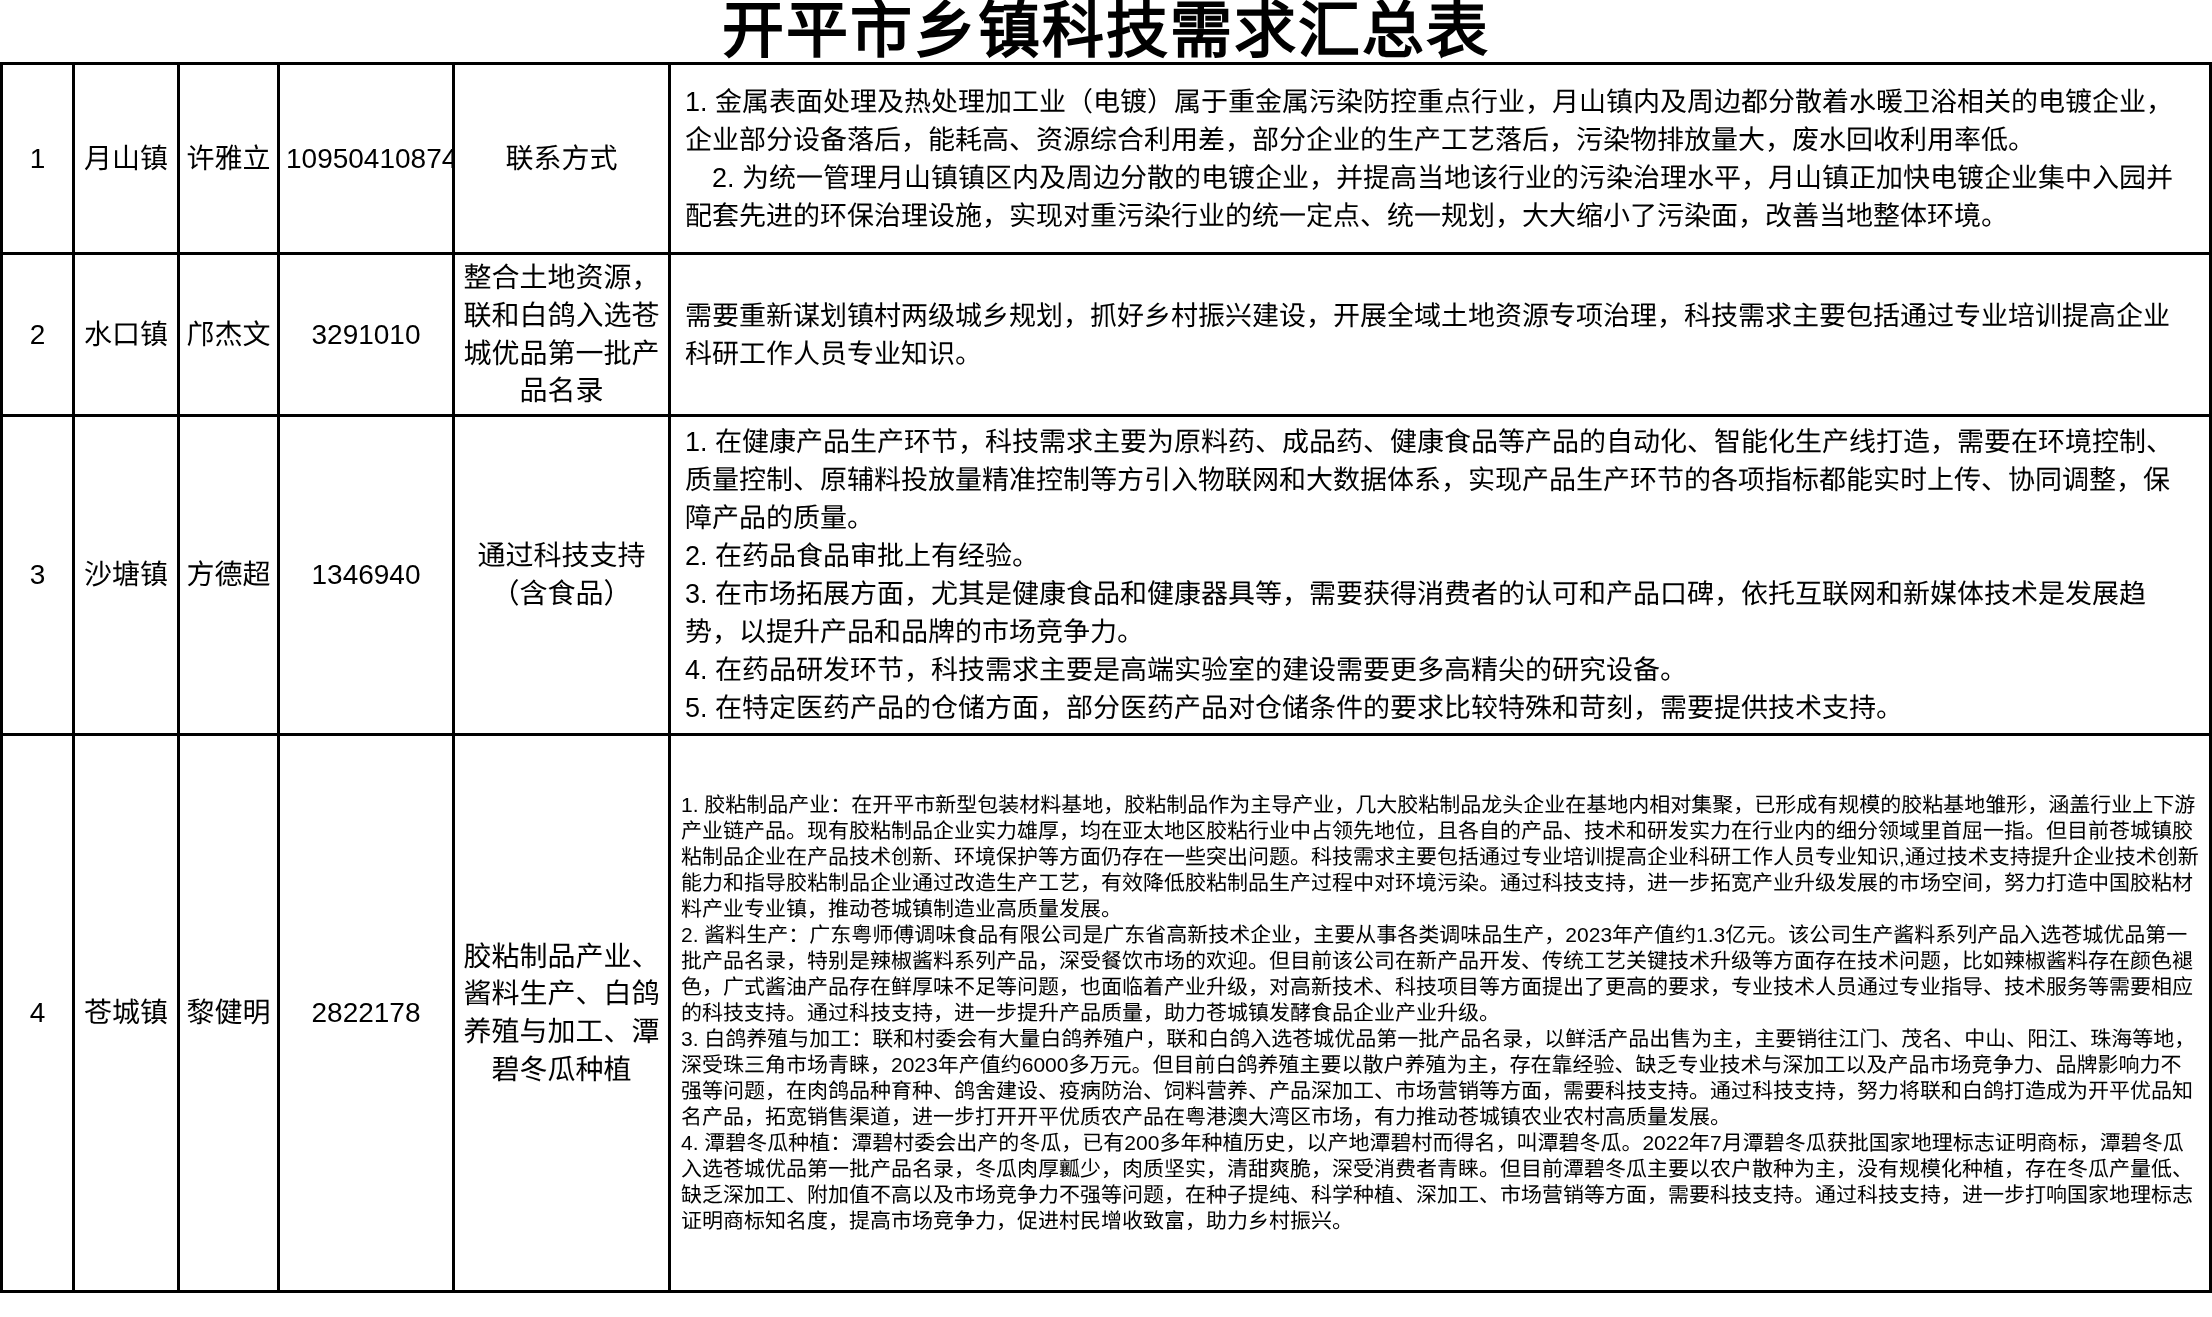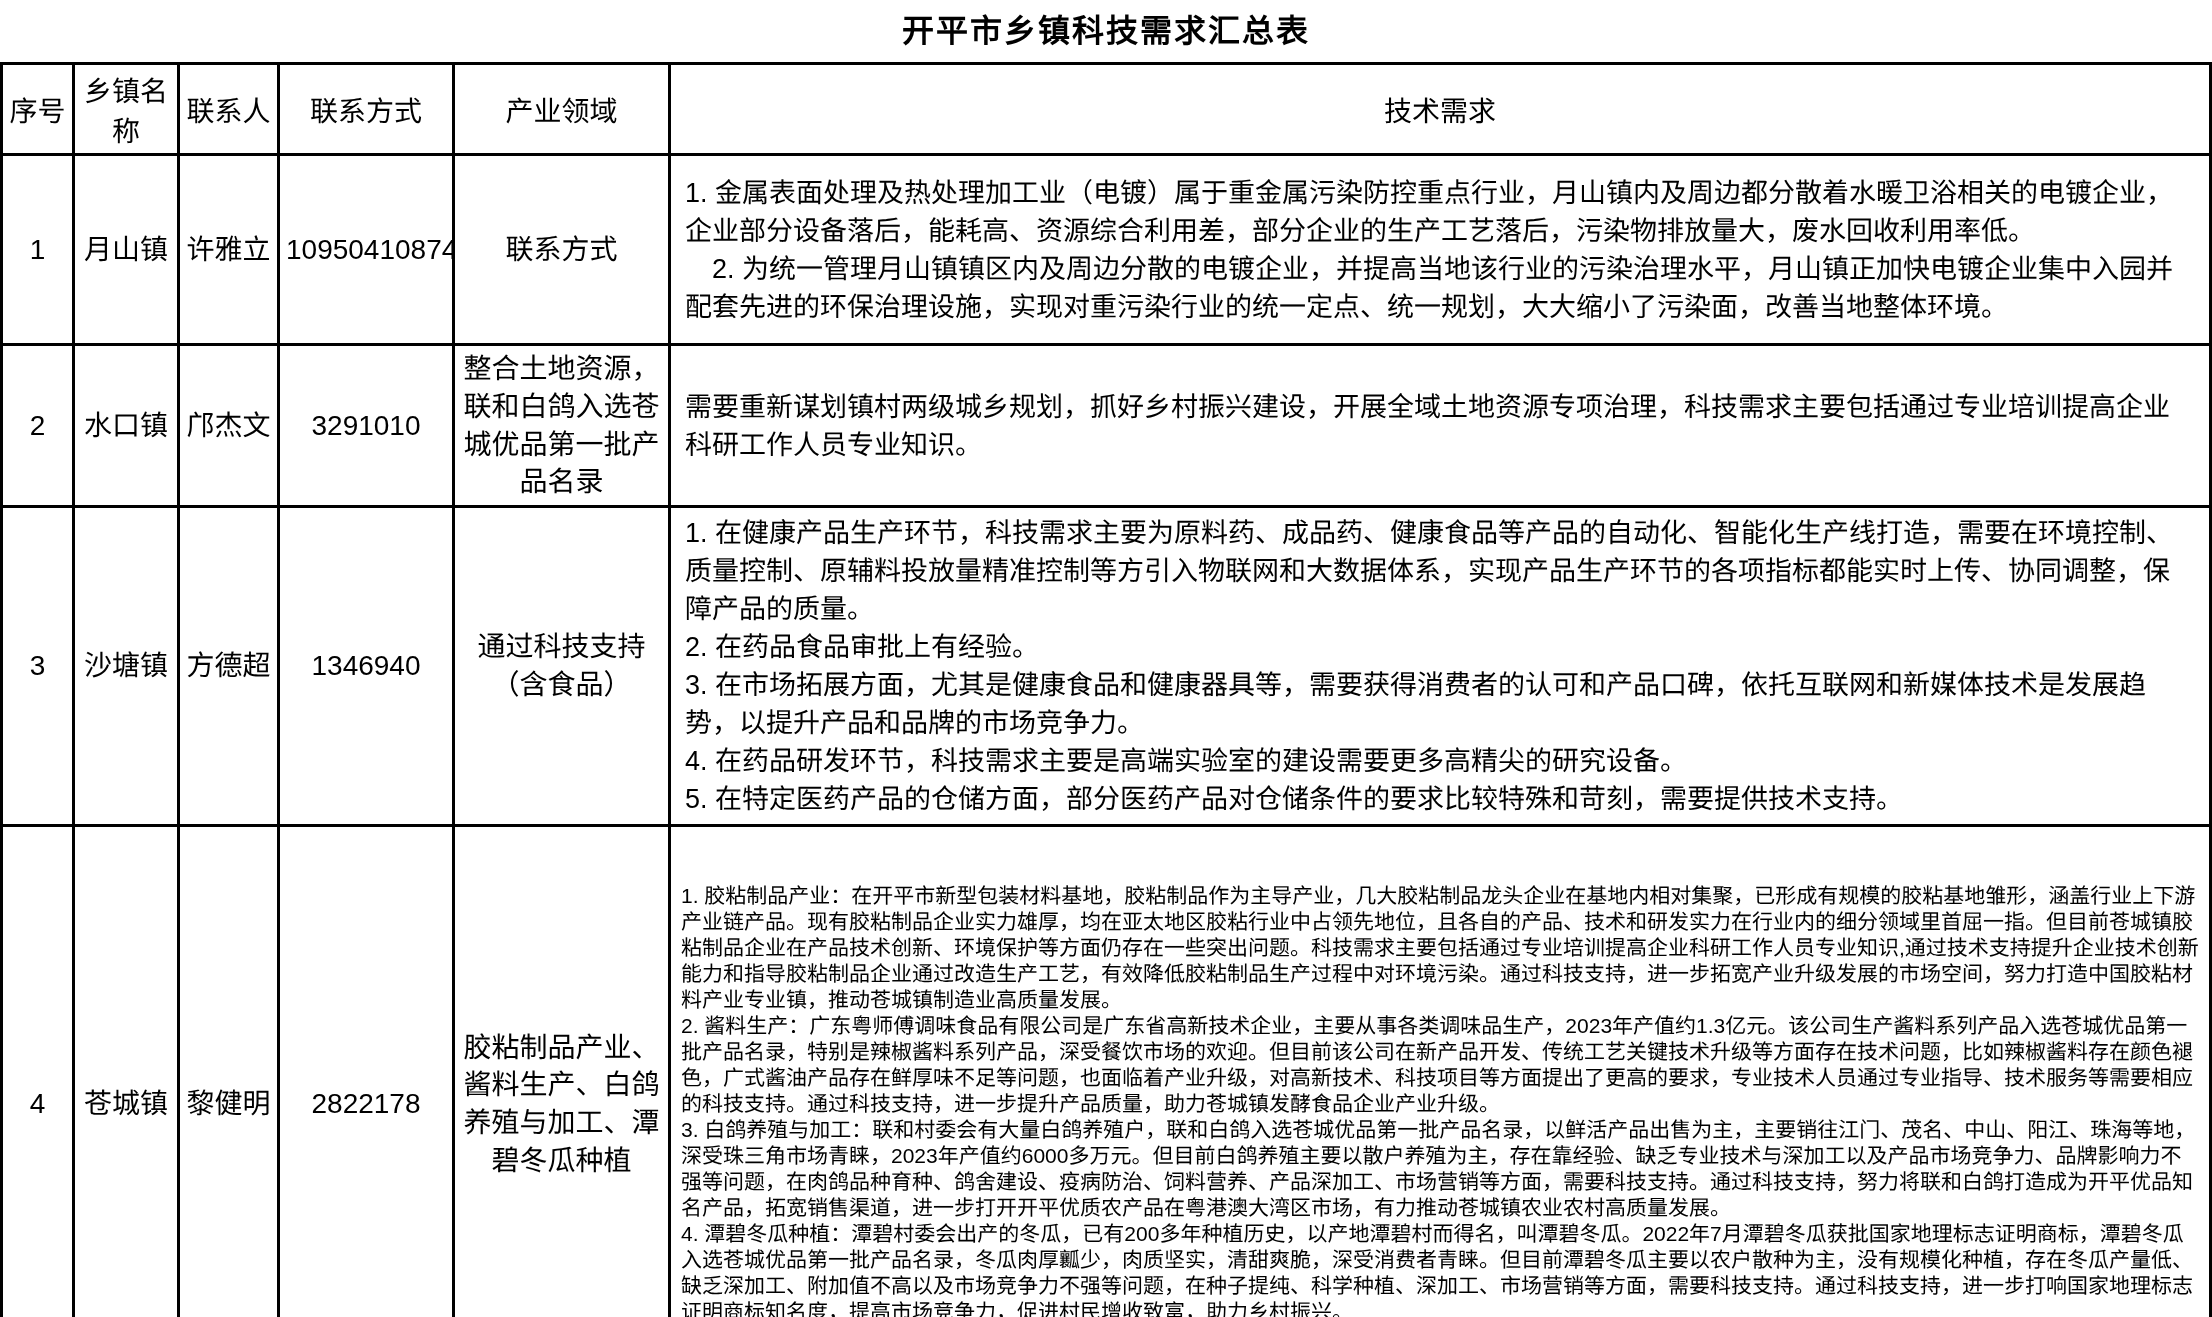--- a/index.html
+++ b/index.html
@@ -19,7 +19,7 @@
     height: 62px;
     line-height: 62px;
     text-align: center;
-    font-size: 32px;
+    font-size: 62px;
     font-weight: bold;
     letter-spacing: 2px;
     white-space: nowrap;

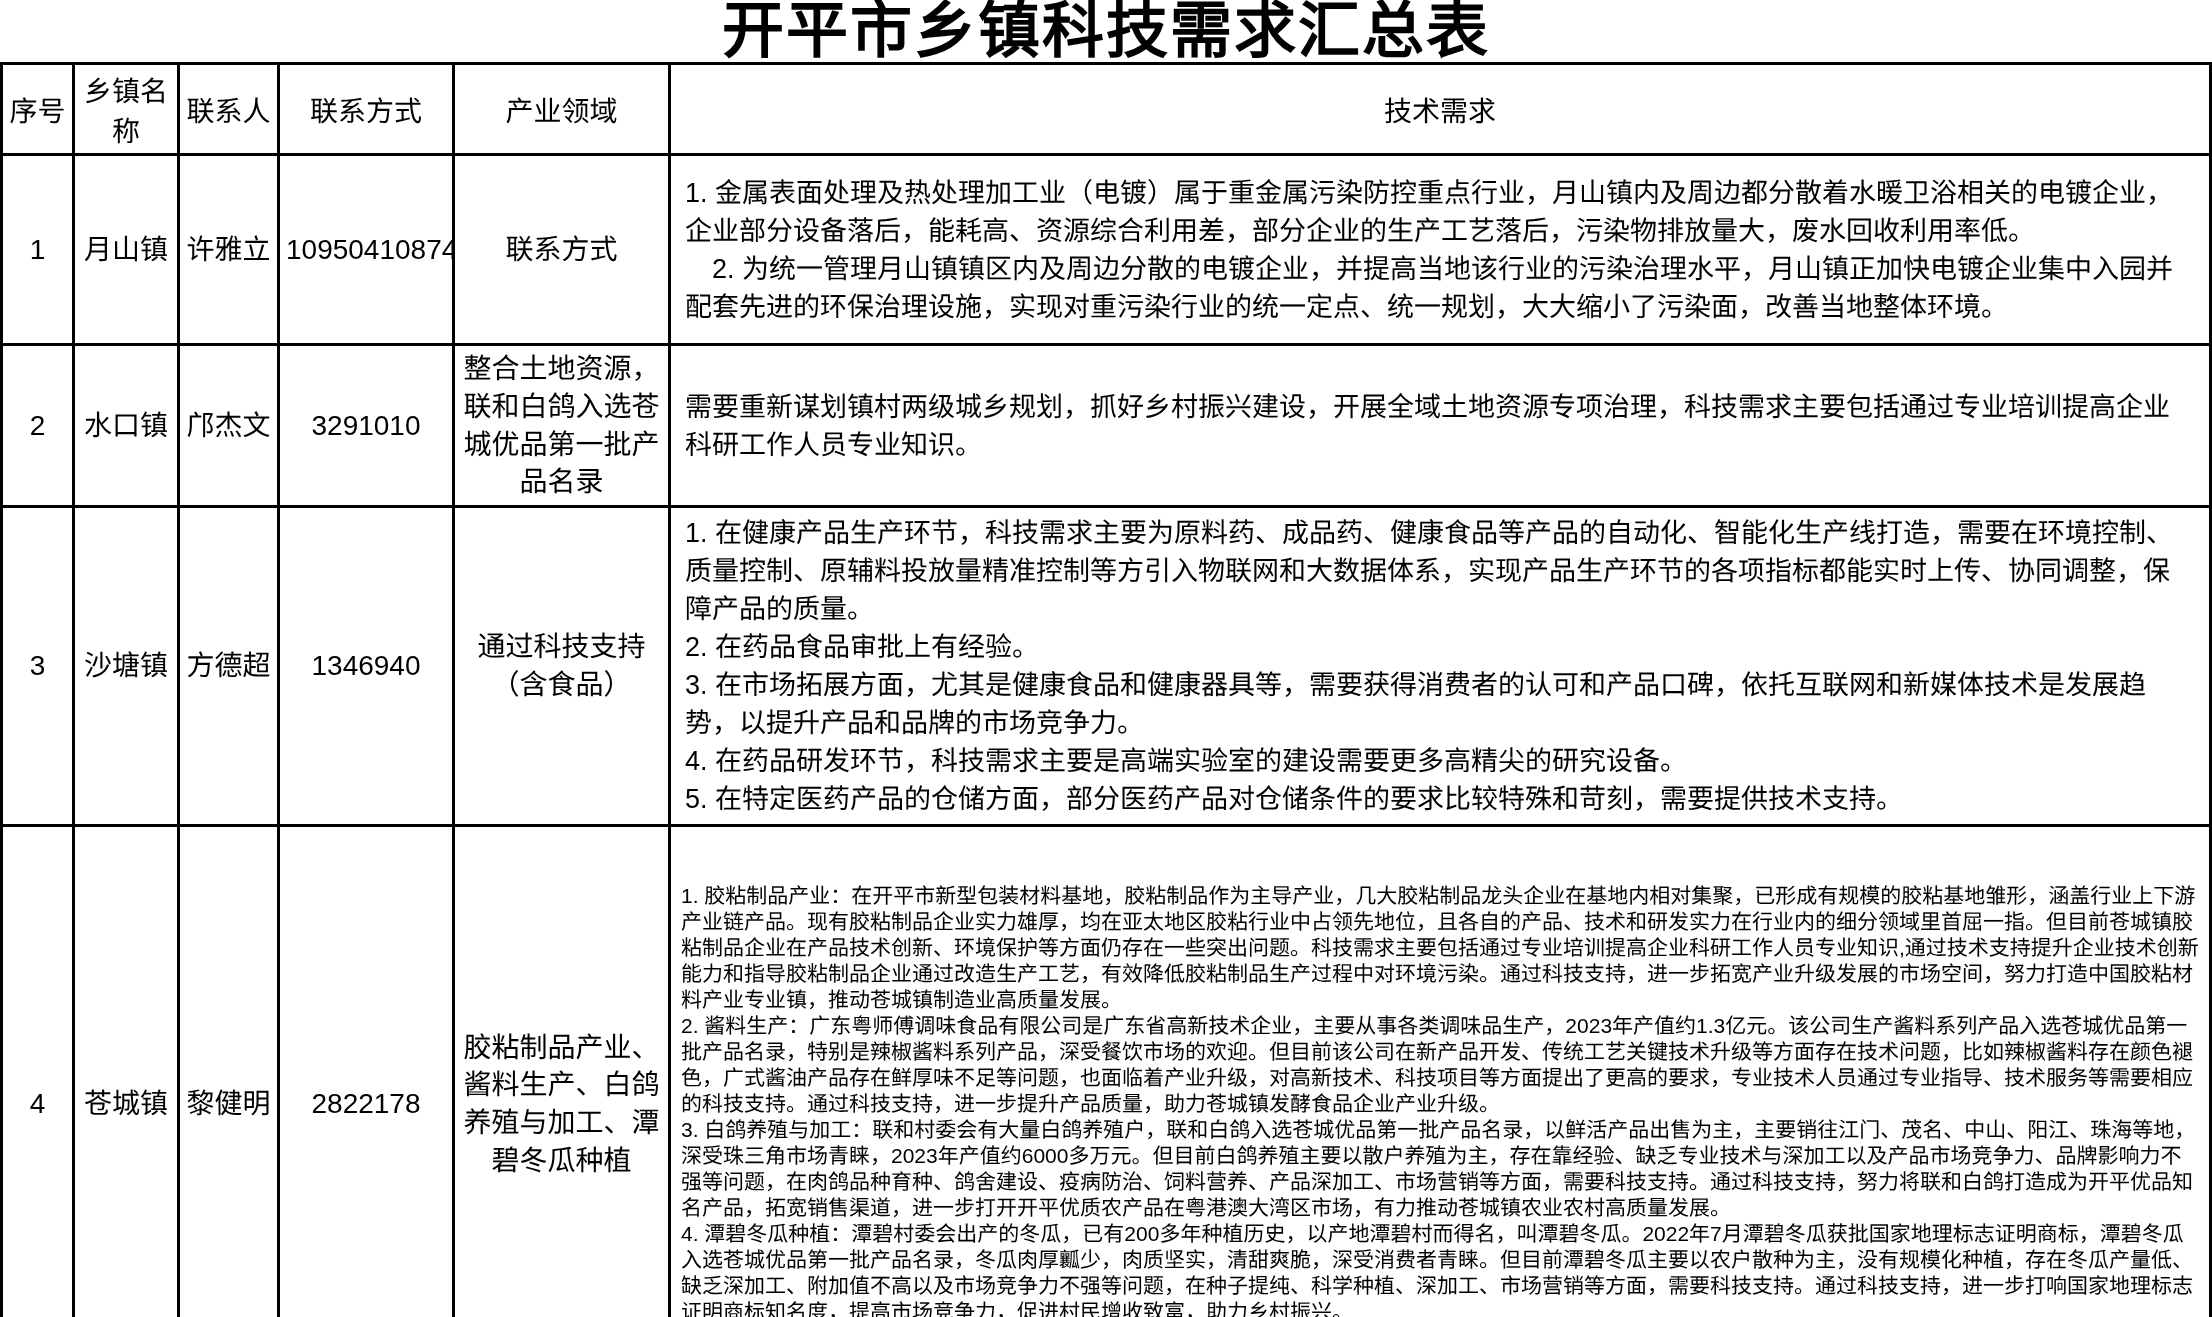--- a/index.html
+++ b/index.html
@@ -84,14 +84,6 @@
     </colgroup>
 
     <tbody>
-        <tr class="hdr-row">
-      <th class="hdr">序号</th>
-      <th class="hdr">乡镇名称</th>
-      <th class="hdr">联系人</th>
-      <th class="hdr">联系方式</th>
-      <th class="hdr">产业领域</th>
-      <th class="hdr">技术需求</th>
-    </tr>
 
     <tr class="row-1">
       <td class="center-cell">1</td>

